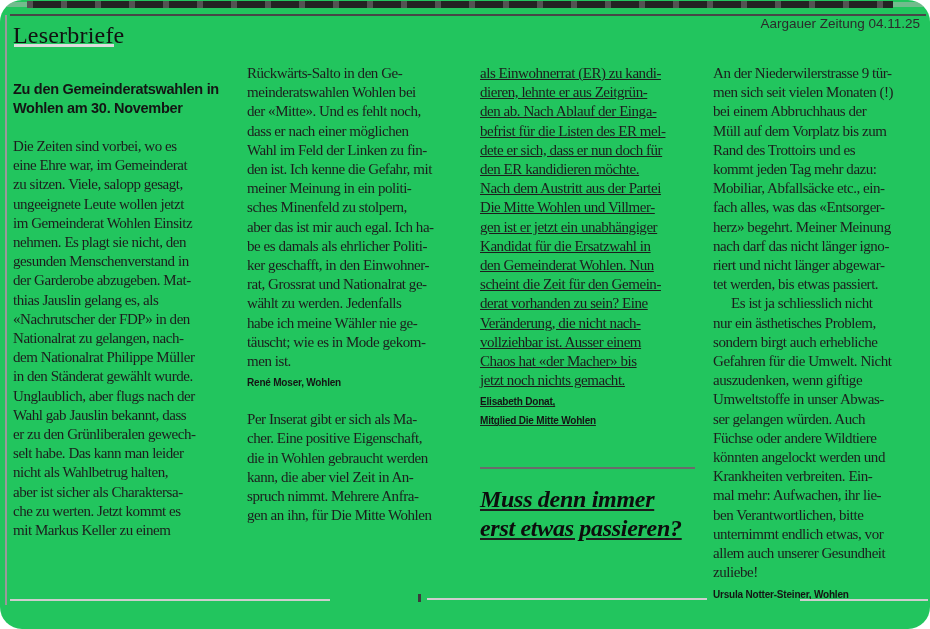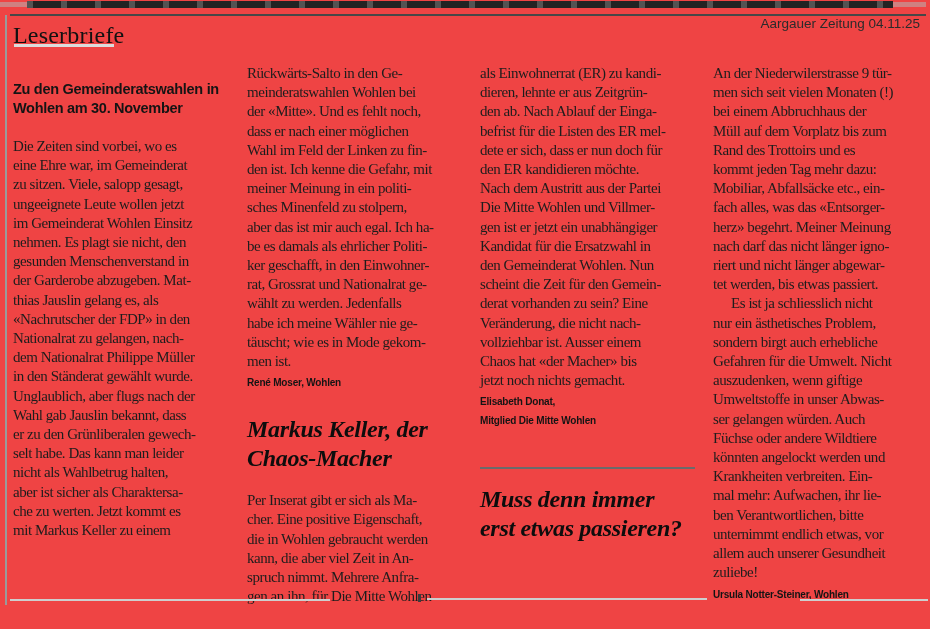--- a/index.html
+++ b/index.html
@@ -3,8 +3,8 @@
 <meta charset="utf-8">
 <style>
   html,body{margin:0;padding:0;background:#fff;}
-  .page{position:relative;width:930px;height:629px;background:#ef4444;overflow:hidden;
-        font-family:"Liberation Serif",serif;color:#1d1d1d;}
+  .page{position:relative;width:930px;height:629px;background:#22c55e;overflow:hidden;
+        font-family:"Liberation Serif",serif;color:#1d1d1d;border-radius:22px;}
   
   .top-bar{position:absolute;top:1px;left:27px;width:866px;height:7px;background:#232323;
            background-image:repeating-linear-gradient(90deg, rgba(255,255,255,0.22) 0 6px, rgba(255,255,255,0) 6px 34px);}

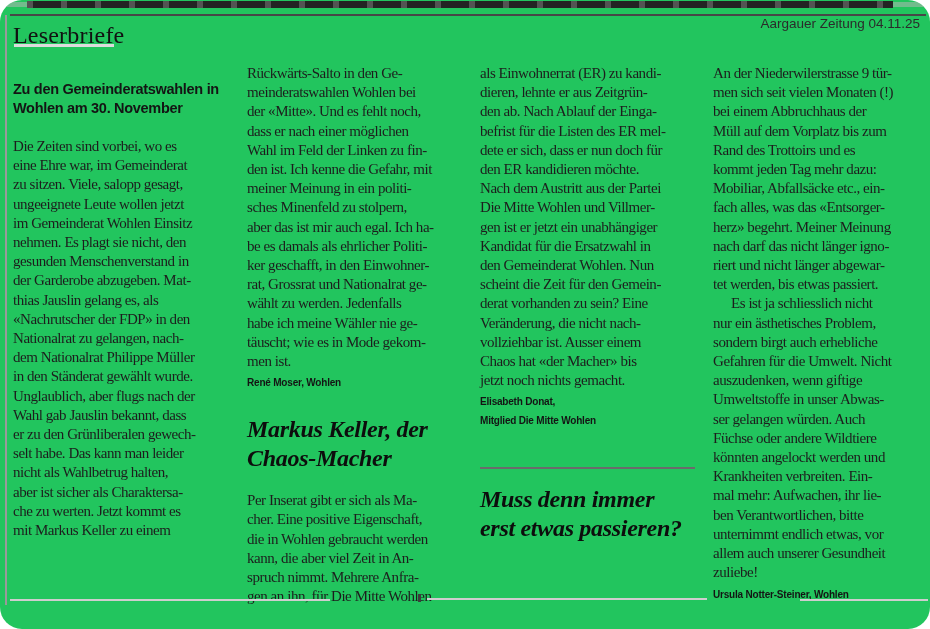--- a/index.html
+++ b/index.html
@@ -22,7 +22,7 @@
   .artifact-smudge{position:absolute;top:44px;left:14px;width:100px;height:3px;background:#dcdcdc;}
   
   .col{position:absolute;top:62px;width:216px;}
-  .col-1{left:13px;} .col-2{left:247px;} .col-3{left:480px;width:215px;} .col-4{left:713px;width:214px;}
+  .col-1{left:13px;} .col-2{left:247px;} .col-3{left:480px;width:215px;text-decoration:underline;} .col-4{left:713px;width:214px;}
   .hl{font-family:"Liberation Serif",serif;font-style:italic;font-weight:700;color:#0d0d0d;
       font-size:24px;line-height:29px;letter-spacing:-0.3px;white-space:pre;}
   .sub{font-family:"Liberation Sans",sans-serif;font-weight:700;color:#141414;

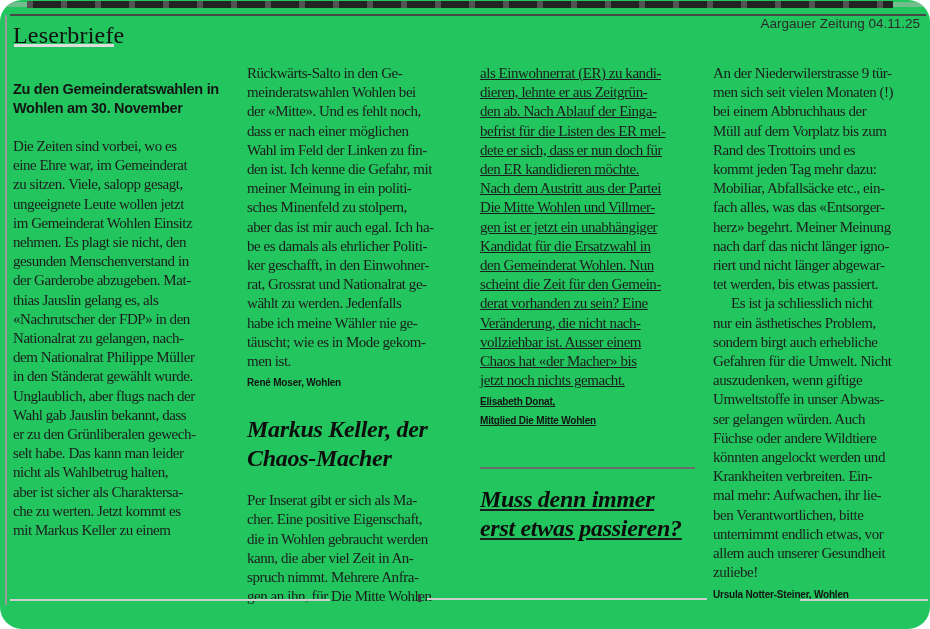--- a/index.html
+++ b/index.html
@@ -108,8 +108,6 @@
 täuscht; wie es in Mode gekom-
 men ist.</div>
     <div class="sig">René Moser, Wohlen</div>
-    <div class="hl">Markus Keller, der
-Chaos-Macher</div>
     <div class="body-text second">Per Inserat gibt er sich als Ma-
 cher. Eine positive Eigenschaft,
 die in Wohlen gebraucht werden

